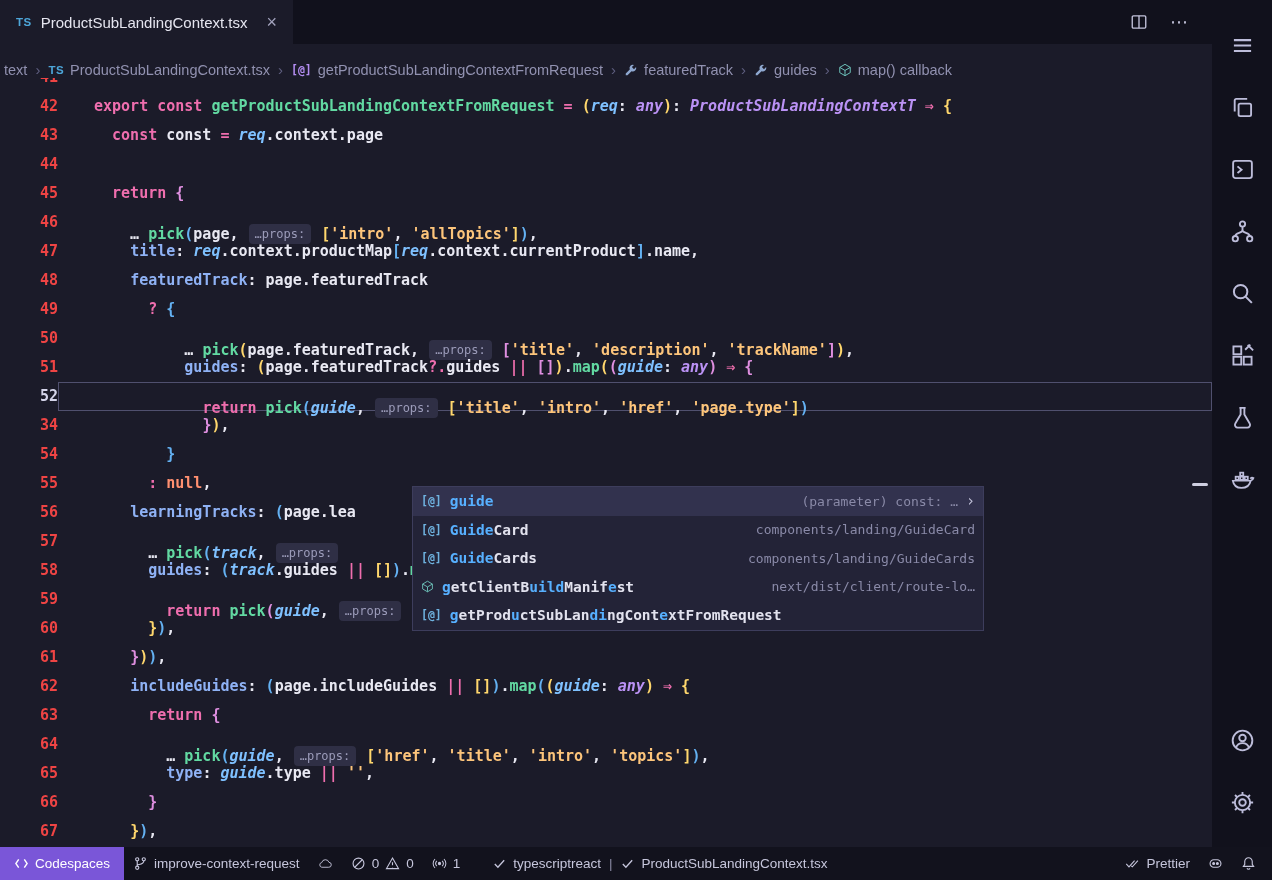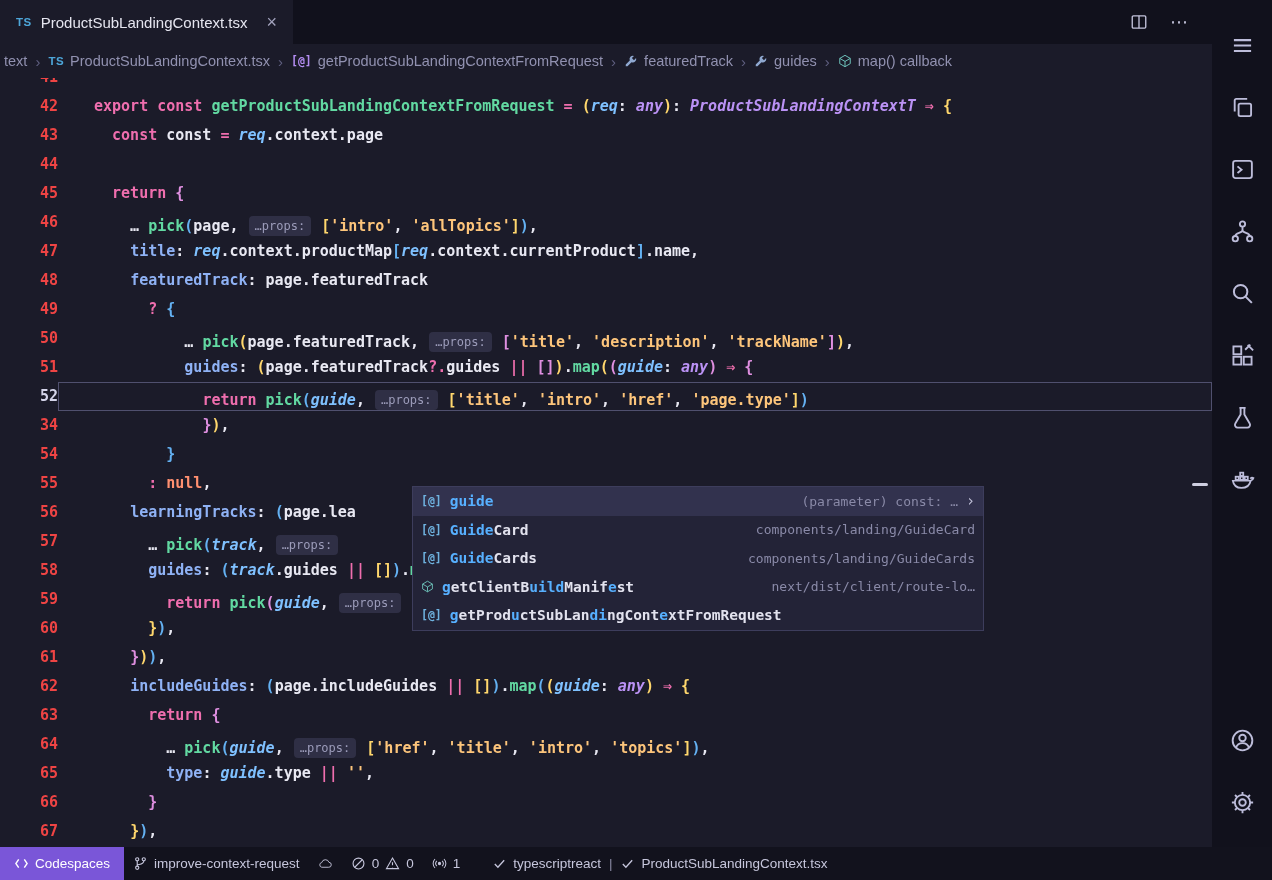--- a/index.html
+++ b/index.html
@@ -20,7 +20,7 @@
   .tab-actions .more{font-size:18px;letter-spacing:2px;color:#c2c2da}
 
   
-  .breadcrumbs{height:34px;display:flex;align-items:center;color:#9191b0;font-size:14.5px;padding-left:2px;flex:none;white-space:nowrap}
+  .breadcrumbs{height:34px;display:flex;align-items:flex-end;color:#9191b0;font-size:14.5px;padding-left:2px;flex:none;white-space:nowrap}
   .crumb{display:flex;align-items:center;gap:6px;padding:0 2px;cursor:pointer}
   .crumb-sep{color:#5f5f80;padding:0 6px;font-size:15px}
   .sym-func{color:#b48df2;font-family:"DejaVu Sans Mono",monospace;font-size:11.5px;font-weight:bold}

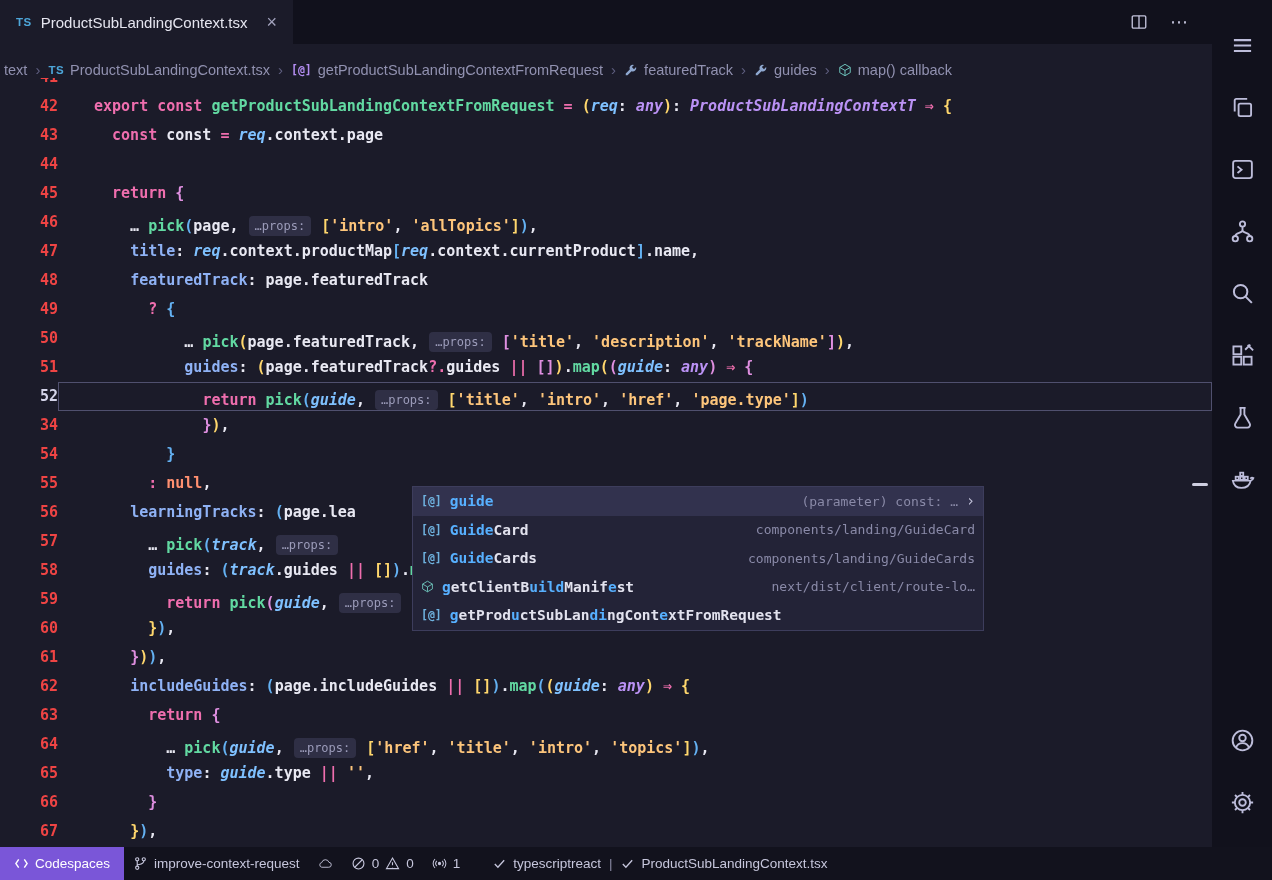--- a/index.html
+++ b/index.html
@@ -46,7 +46,7 @@
   .t-b2{color:#df8fe0}
   .t-b3{color:#64b1f2}
   .t-nu{color:#ff9070}
-  .inlay{display:inline-block;background:#2f2f45;color:#9c9cba;border-radius:4px;padding:0 6px;font-size:12px;height:20px;line-height:20px;vertical-align:middle;font-weight:normal;margin:8px 1px}
+  .inlay{display:inline-block;background:#2f2f45;color:#9c9cba;border-radius:4px;padding:0 6px;font-size:12px;height:20px;line-height:20px;vertical-align:middle;font-weight:normal;margin:16px 1px}
   .scroll-marker{position:absolute;right:4px;top:405px;width:16px;height:3px;background:#cfcfe0;border-radius:2px;z-index:5}
 
   

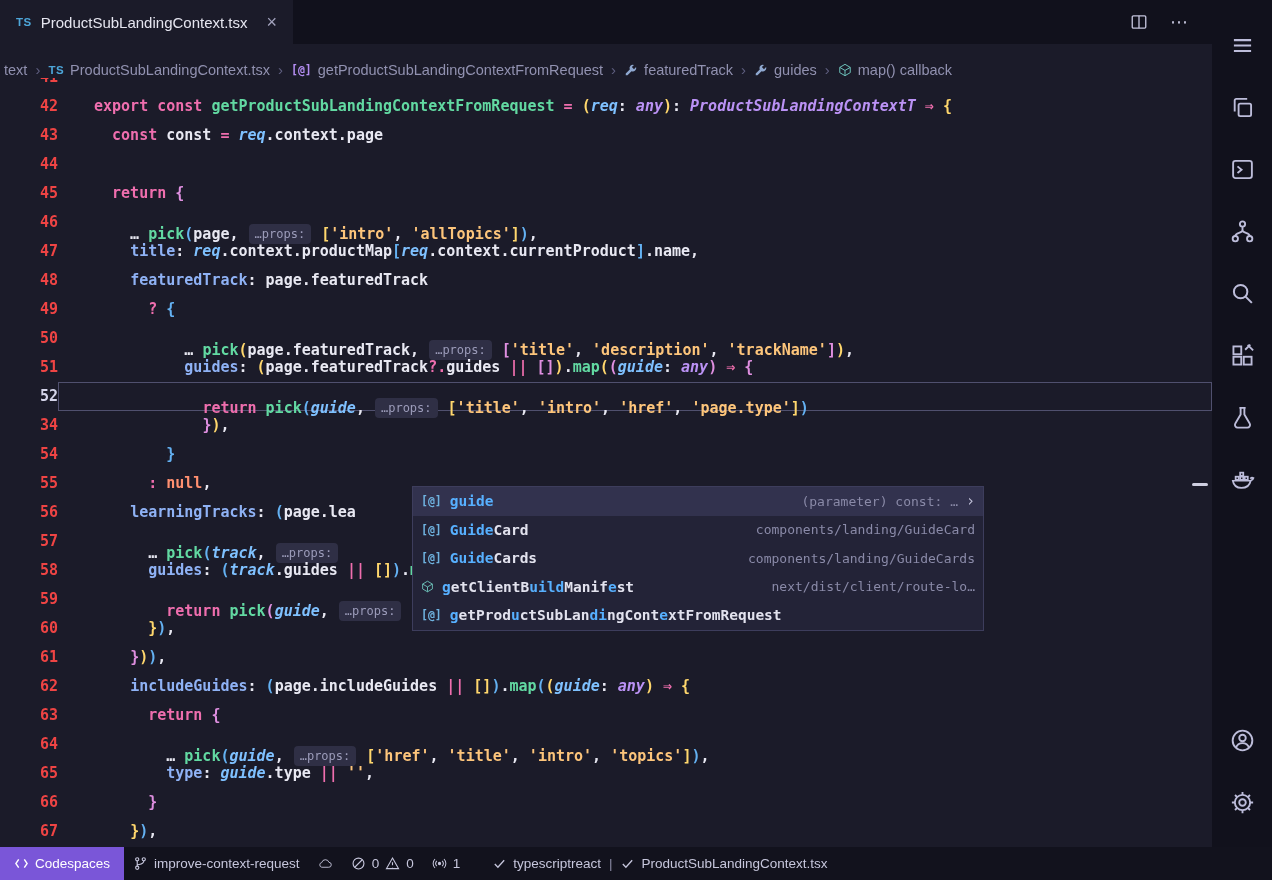--- a/index.html
+++ b/index.html
@@ -328,6 +328,27 @@
       </svg>
     <span>ProductSubLandingContext.tsx</span>
   </div>
+  <div class="sb-right">
+    <div class="sb-item">
+      <svg class="ico" viewBox="0 0 18 16" fill="none" stroke="currentColor" stroke-width="1.3">
+          <path d="M1.5 8.5 4.8 12 11.5 4.5M7.5 10.8 8.8 12 15.5 4.5"></path>
+        </svg>
+      <span>Prettier</span>
+    </div>
+    <div class="sb-item">
+      <svg class="ico" viewBox="0 0 16 16" fill="none" stroke="currentColor" stroke-width="1.2">
+          <rect x="2.2" y="4" width="11.6" height="8" rx="4"></rect>
+          <circle cx="6" cy="8" r="1" fill="currentColor"></circle>
+          <circle cx="10" cy="8" r="1" fill="currentColor"></circle>
+        </svg>
+    </div>
+    <div class="sb-item" style="padding-right:16px">
+      <svg class="ico" viewBox="0 0 16 16" fill="none" stroke="currentColor" stroke-width="1.2">
+          <path d="M8 1.8a4 4 0 0 0-4 4v3.2L2.6 11h10.8L12 9V5.8a4 4 0 0 0-4-4z"></path>
+          <path d="M6.4 13a1.7 1.7 0 0 0 3.2 0"></path>
+        </svg>
+    </div>
+  </div>
 </div>
 
 </body></html>

